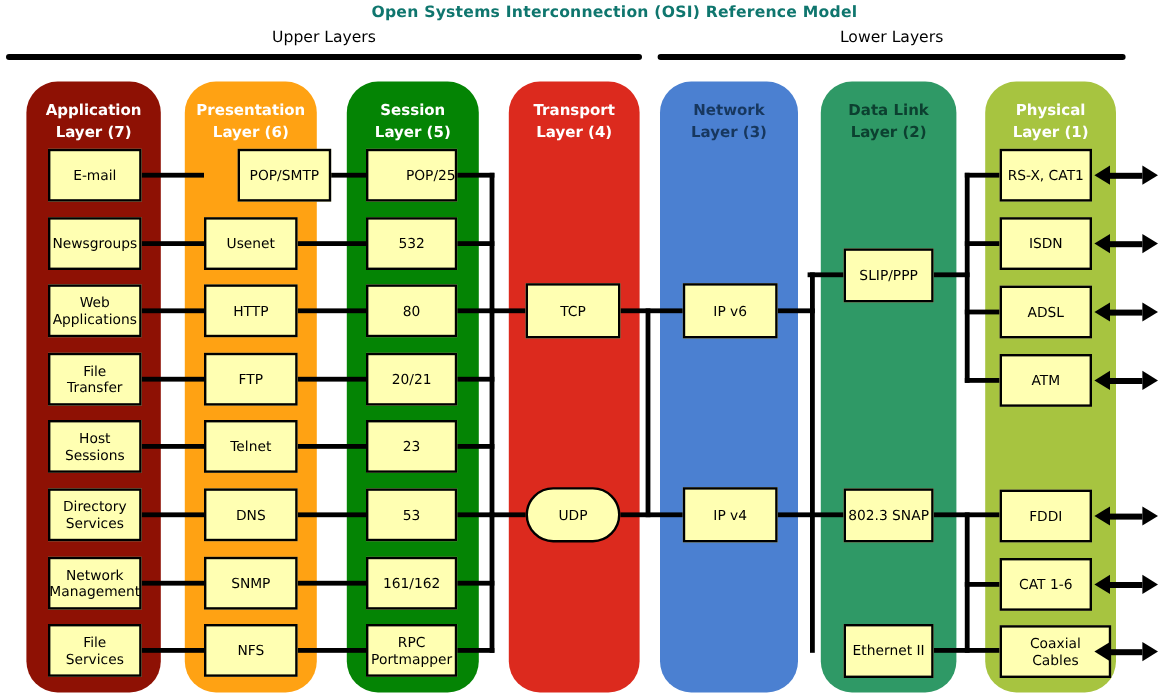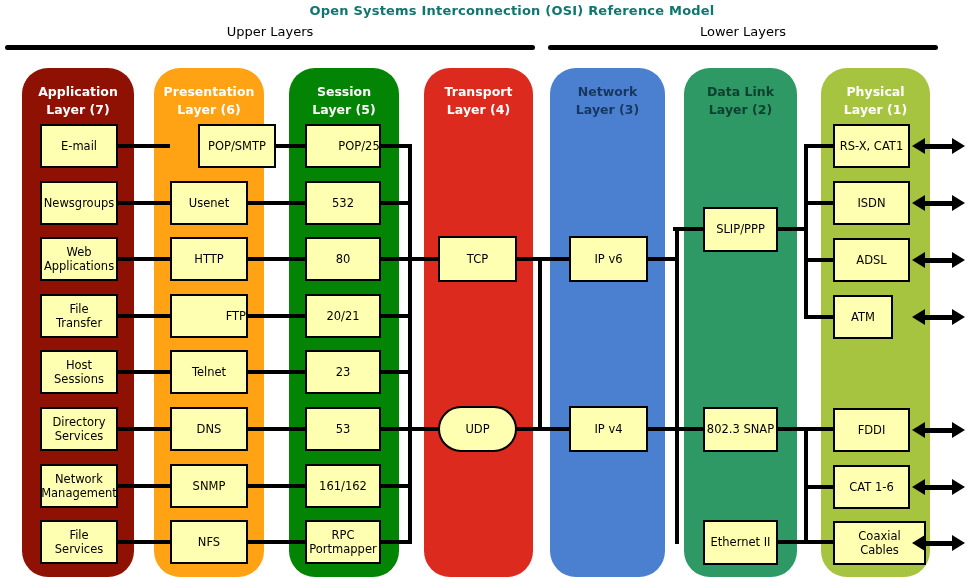--- a/index.html
+++ b/index.html
@@ -173,7 +173,7 @@
   <div class="node" style="left:170px;top:237px;width:78px;height:44px;">
       <span class="node-label">HTTP</span>
     </div>
-  <div class="node" style="left:170px;top:294px;width:78px;height:44px;justify-content:flex-end;">
+  <div class="node" style="left:170px;top:294px;width:78px;height:44px;">
       <span class="node-label">FTP</span>
     </div>
   <div class="node" style="left:170px;top:350px;width:78px;height:44px;">

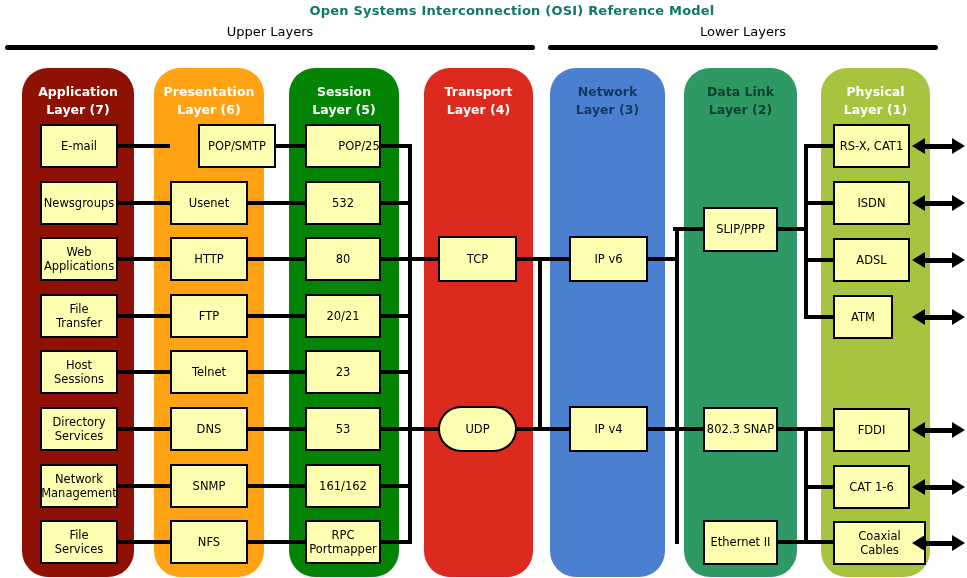--- a/index.html
+++ b/index.html
@@ -248,7 +248,7 @@
   <div class="node" style="left:833px;top:238px;width:77px;height:44px;">
       <span class="node-label">ADSL</span>
     </div>
-  <div class="node" style="left:833px;top:295px;width:60px;height:44px;align-items:center;">
+  <div class="node" style="left:833px;top:295px;width:77px;height:44px;align-items:center;">
       <span class="node-label">ATM</span>
     </div>
   <div class="node" style="left:833px;top:408px;width:77px;height:44px;">

